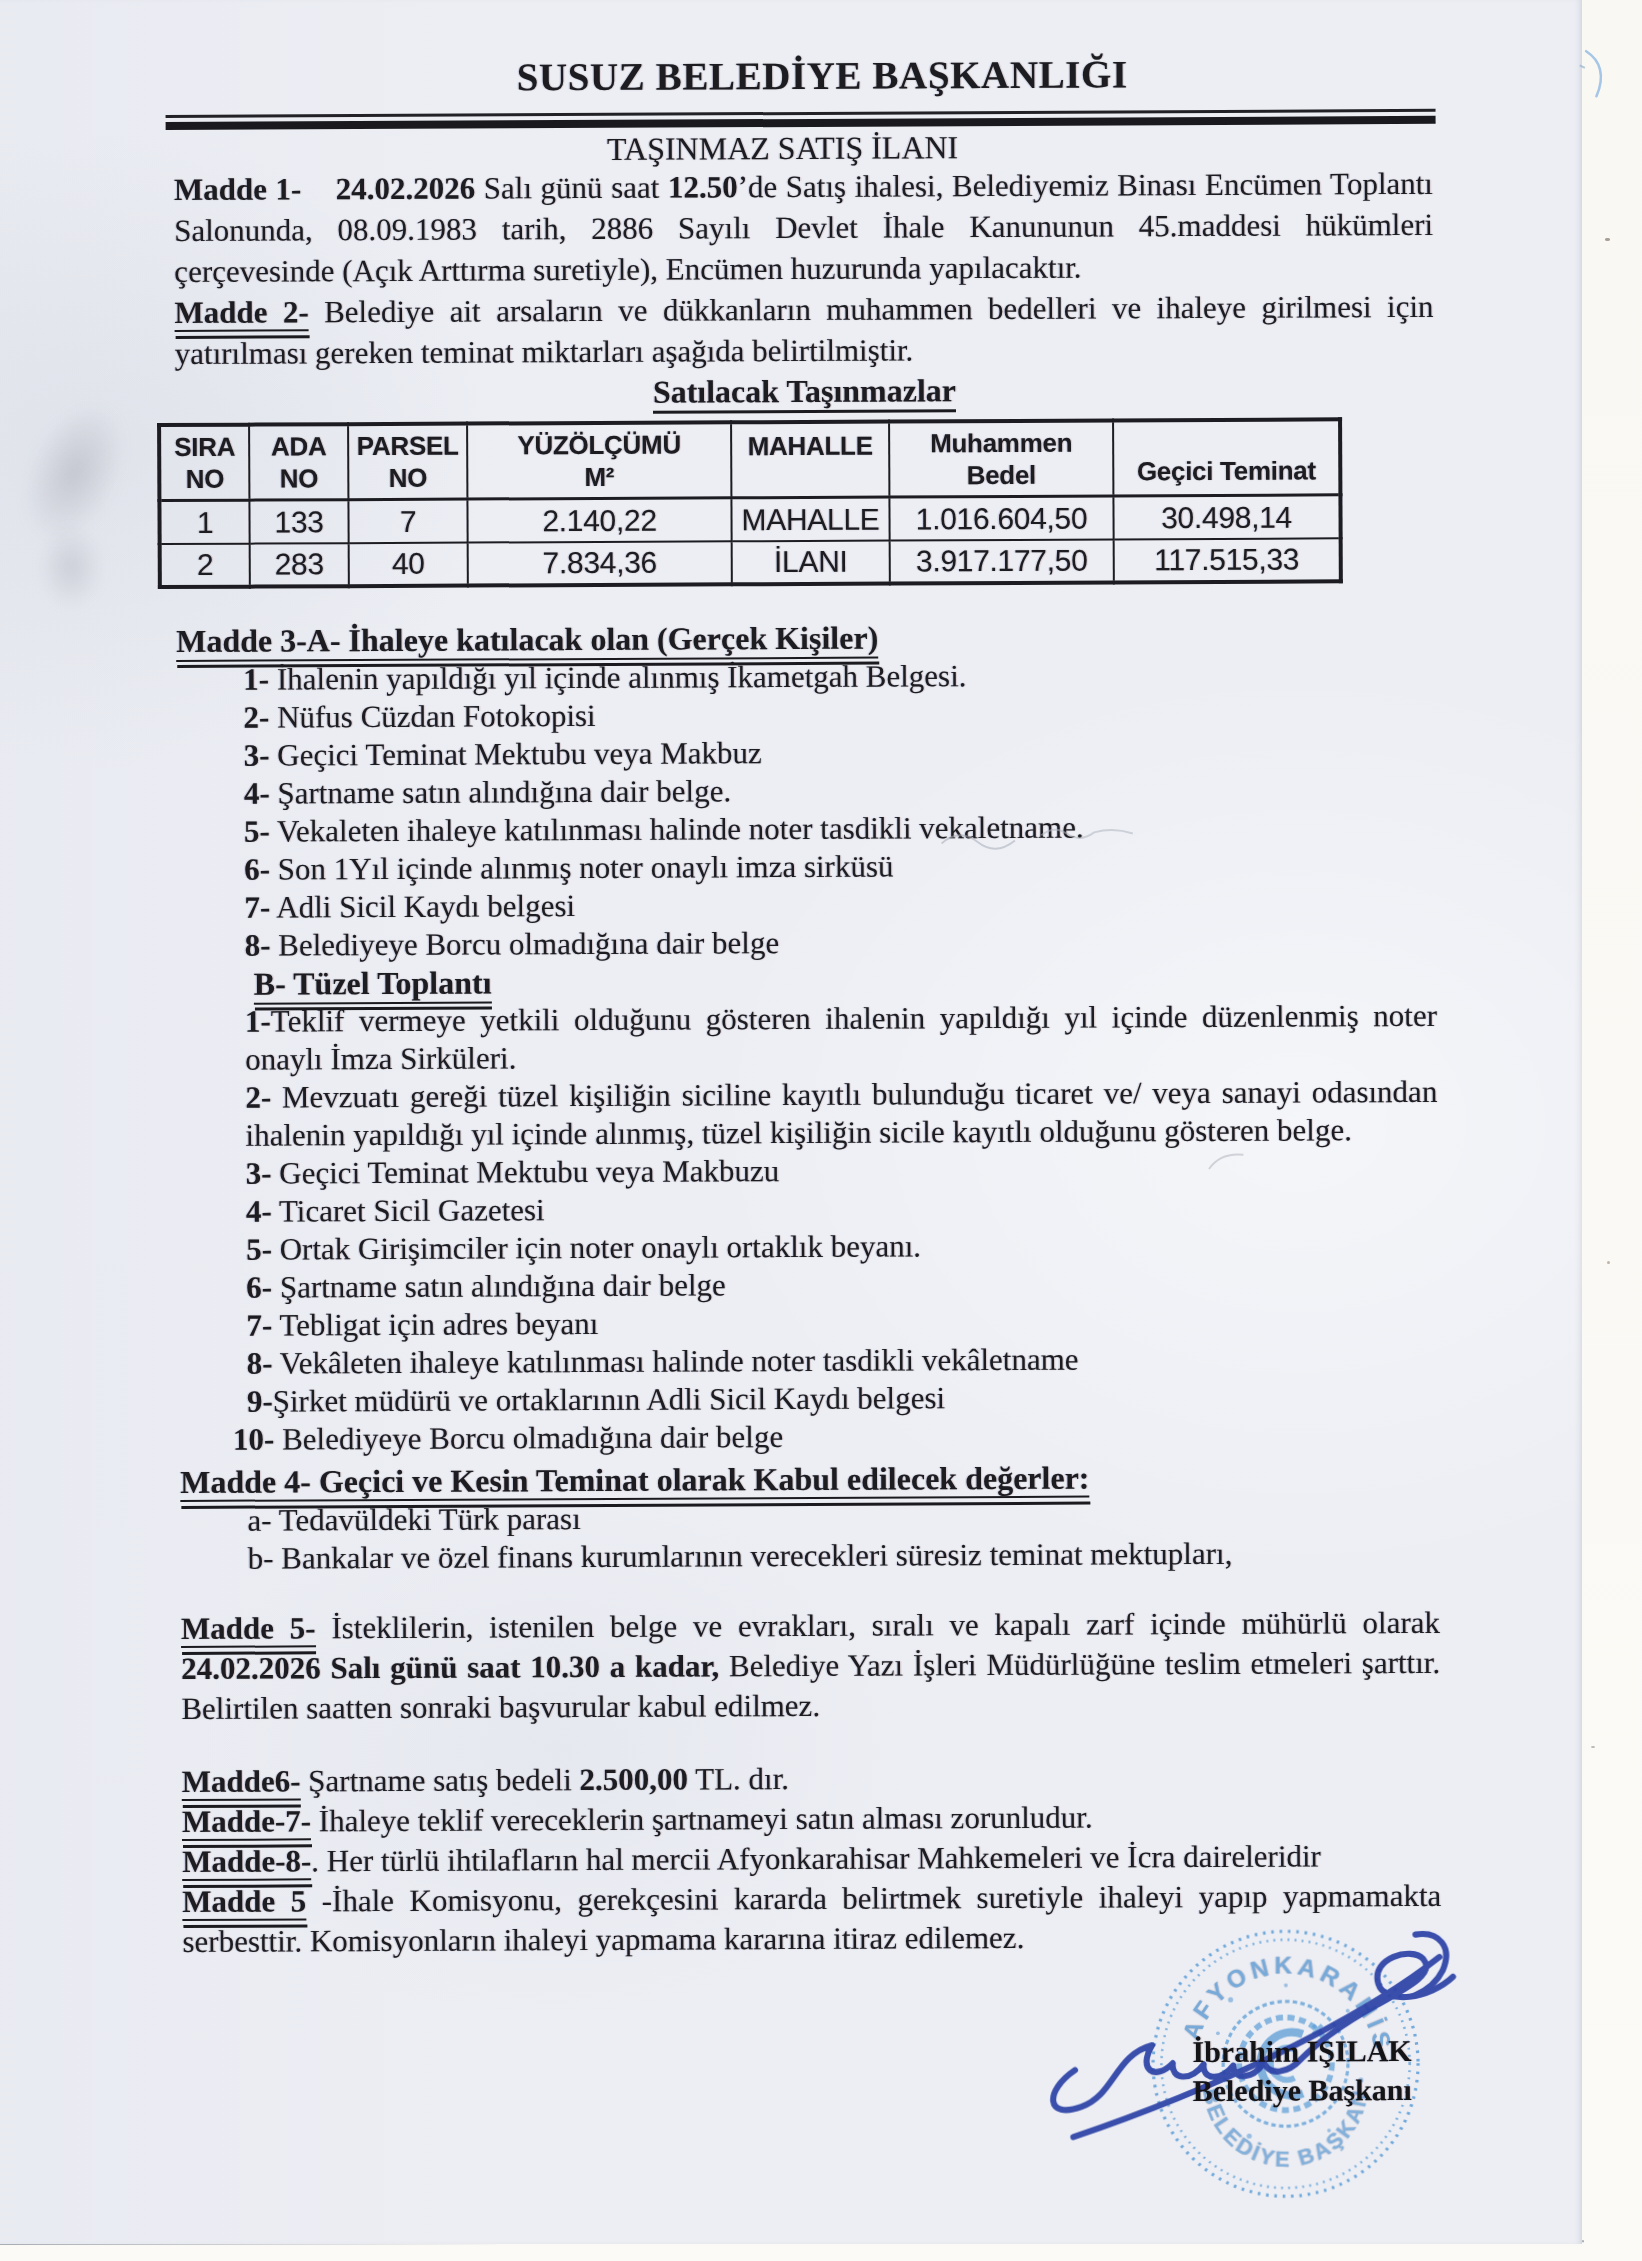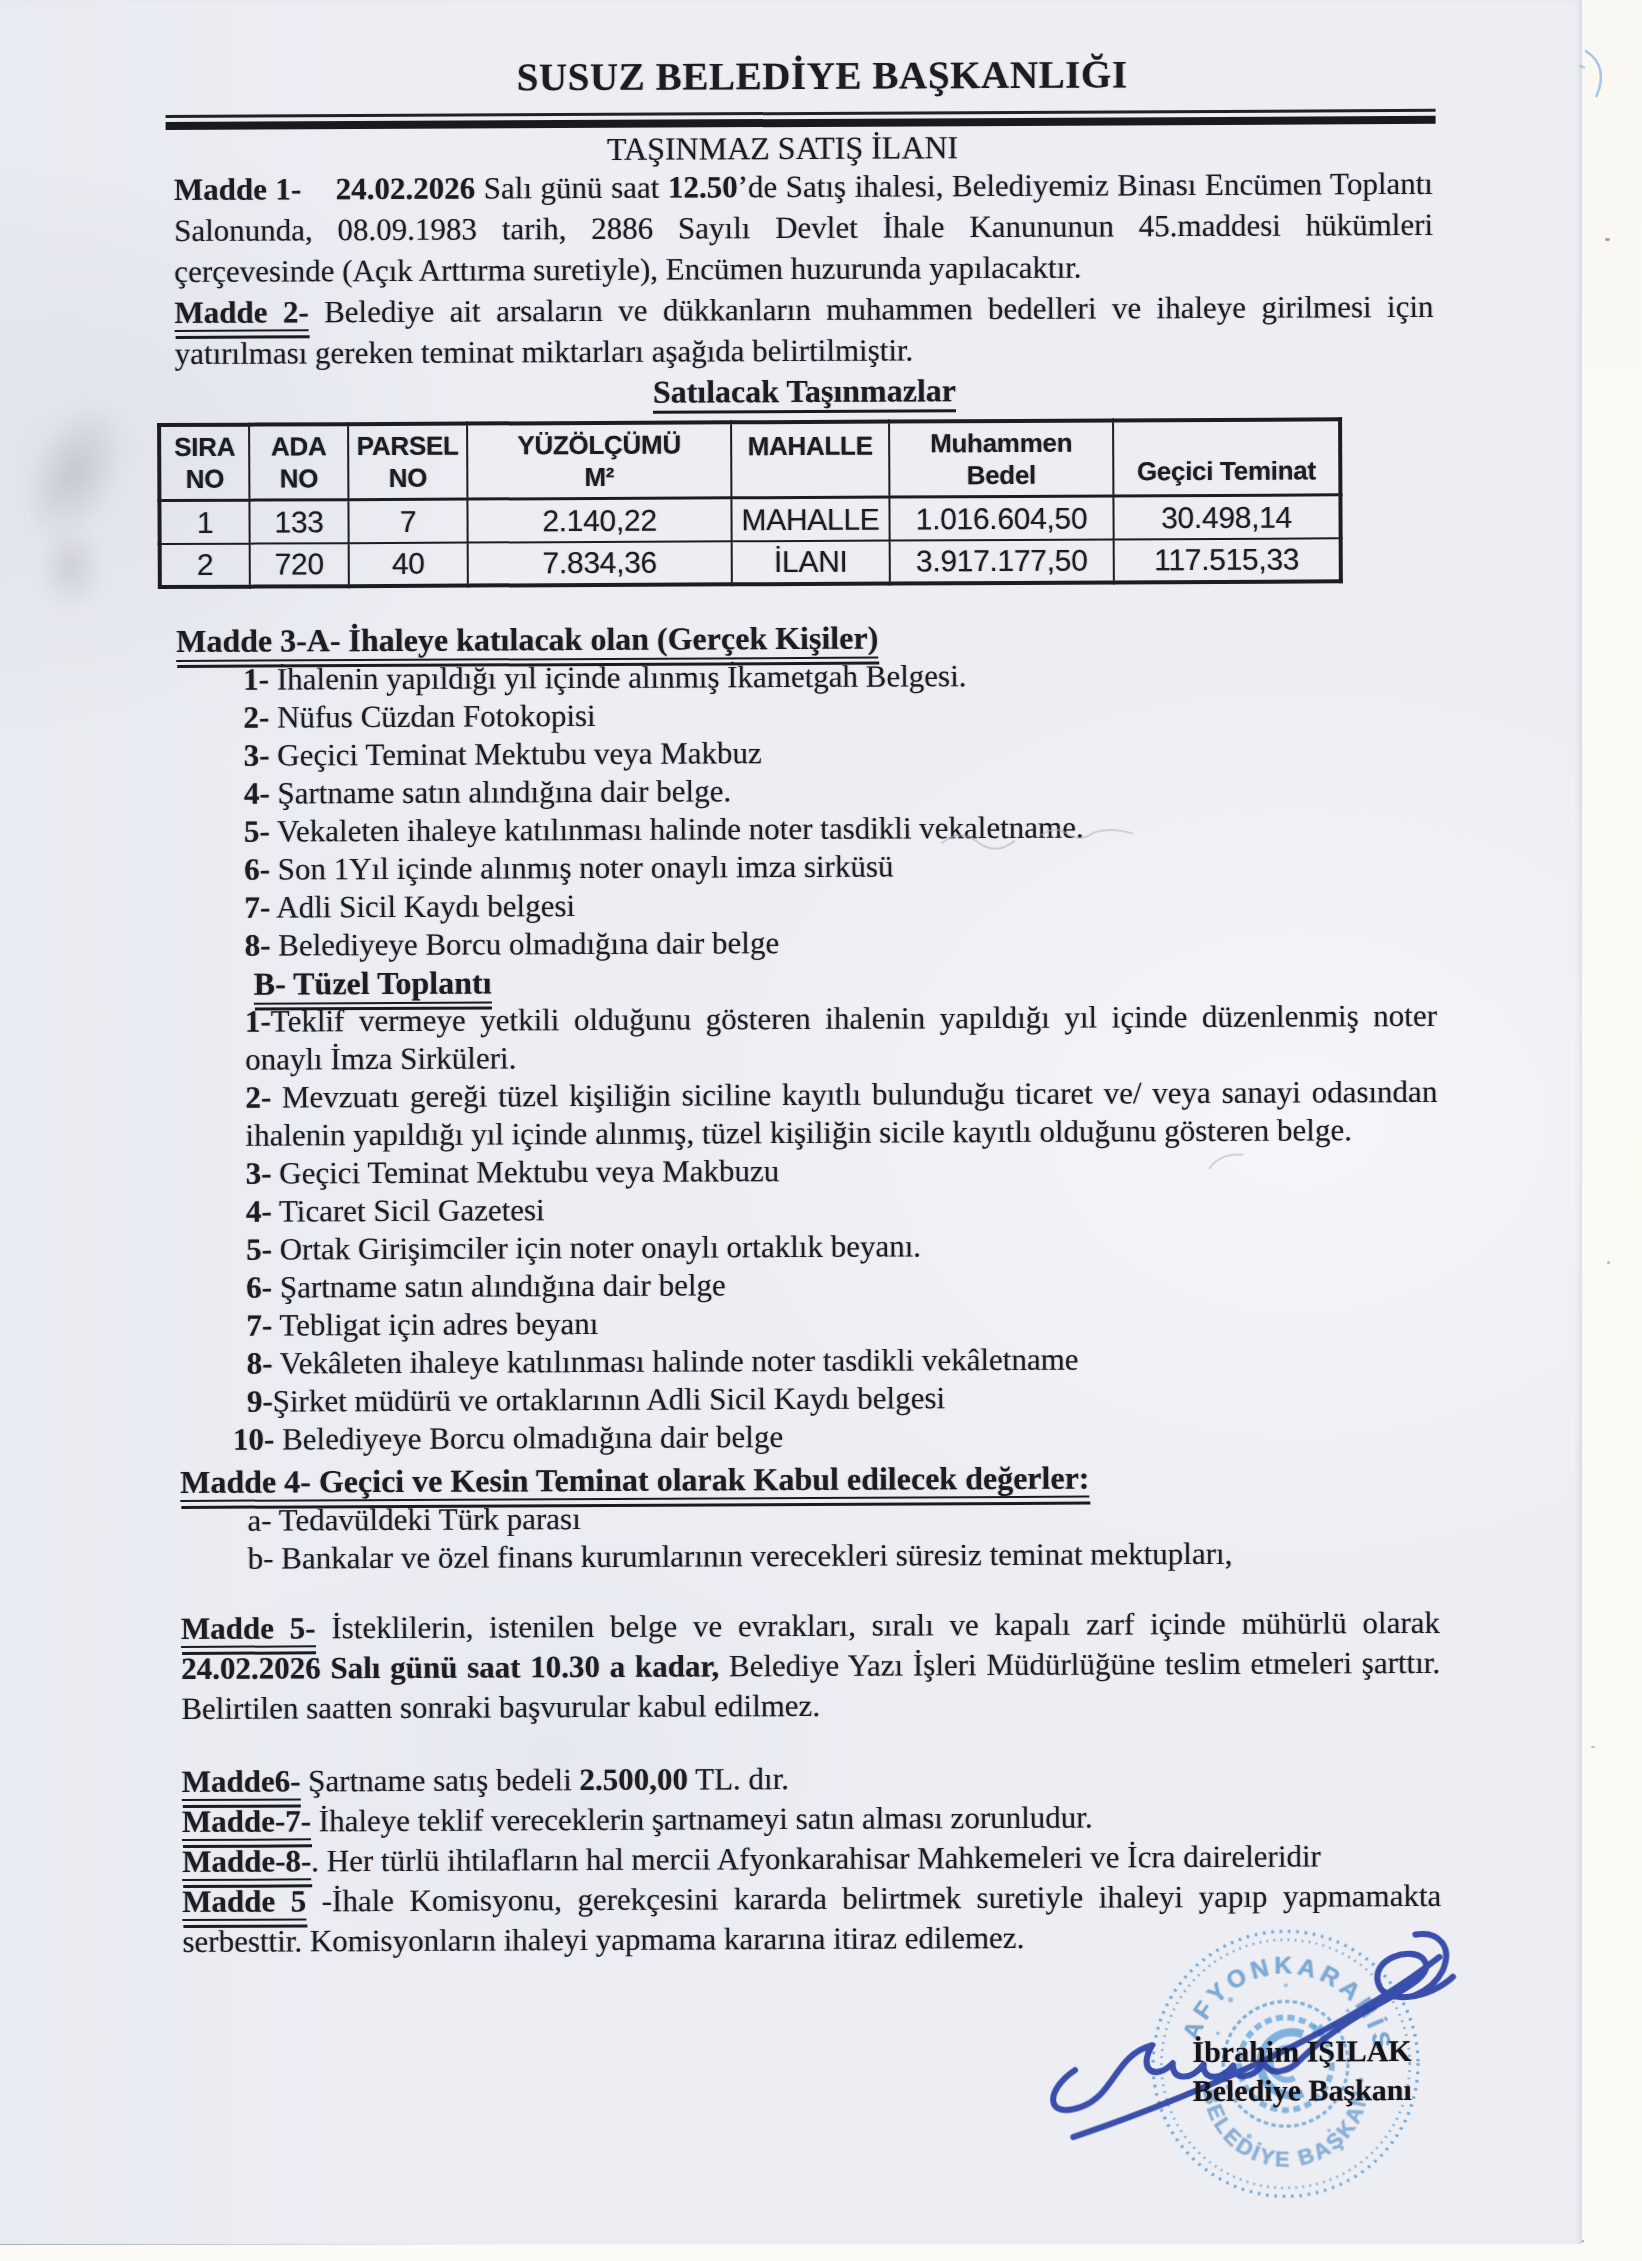--- a/index.html
+++ b/index.html
@@ -147,7 +147,7 @@
         </tr>
         <tr class="data">
           <td>2</td>
-          <td>720</td>
+          <td>283</td>
           <td>40</td>
           <td>7.834,36</td>
           <td>İLANI</td>

